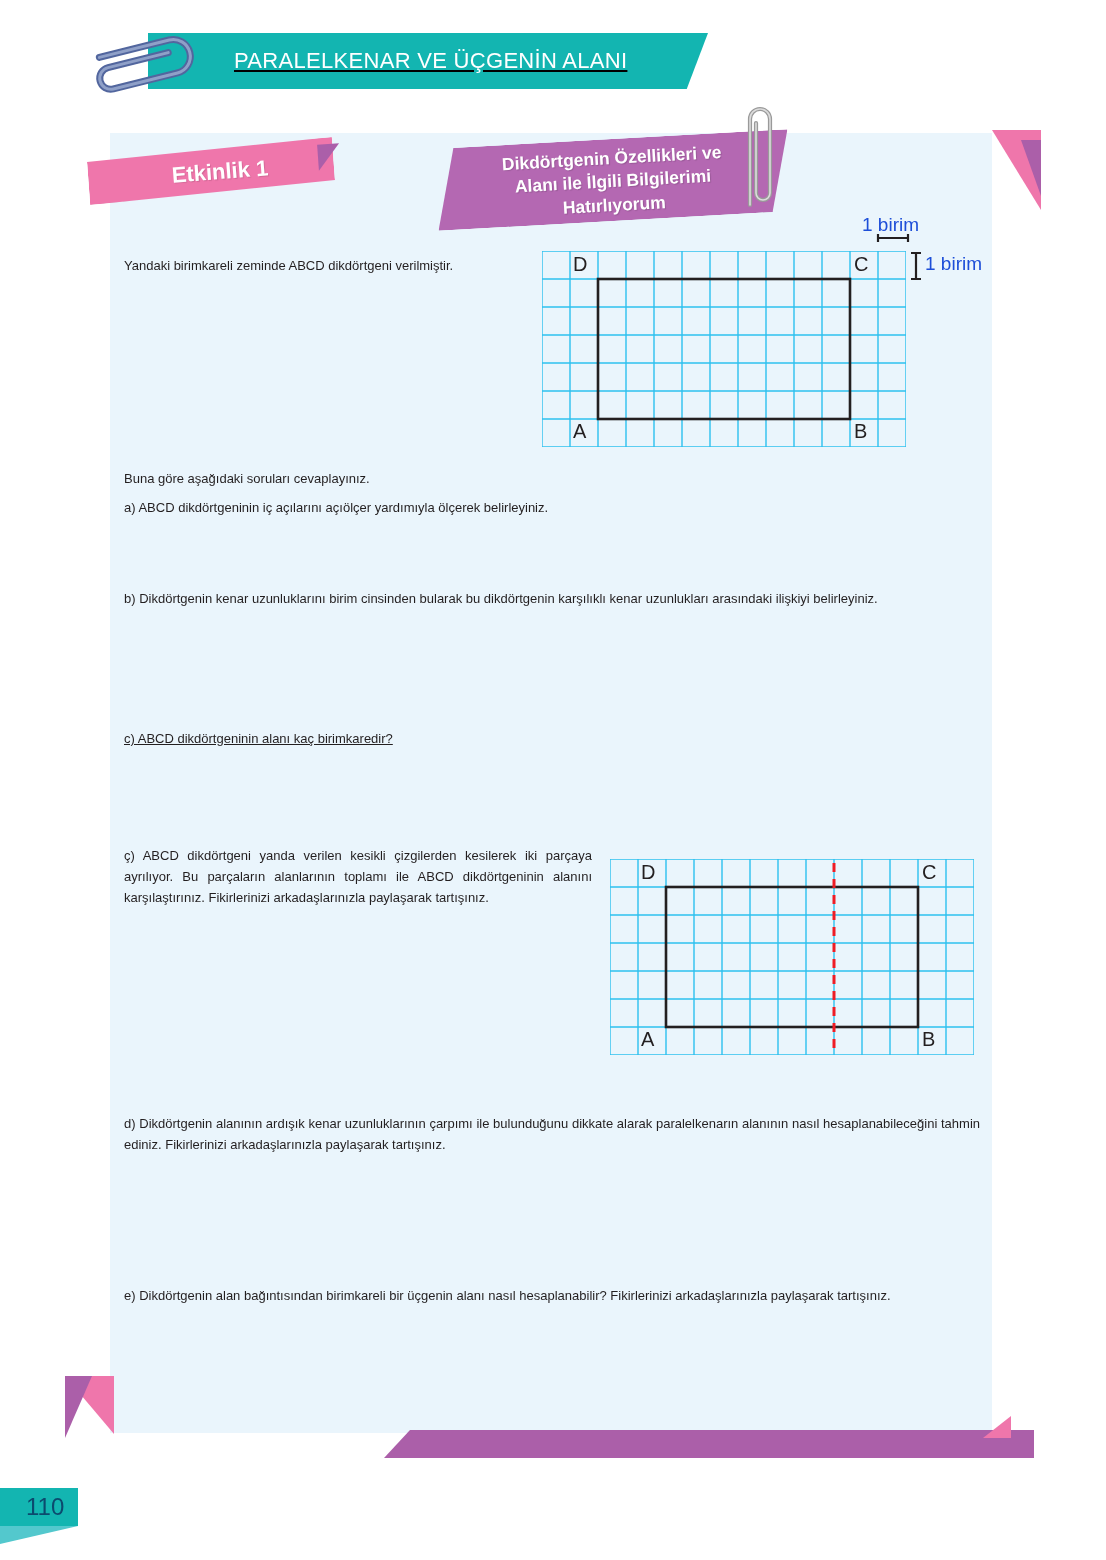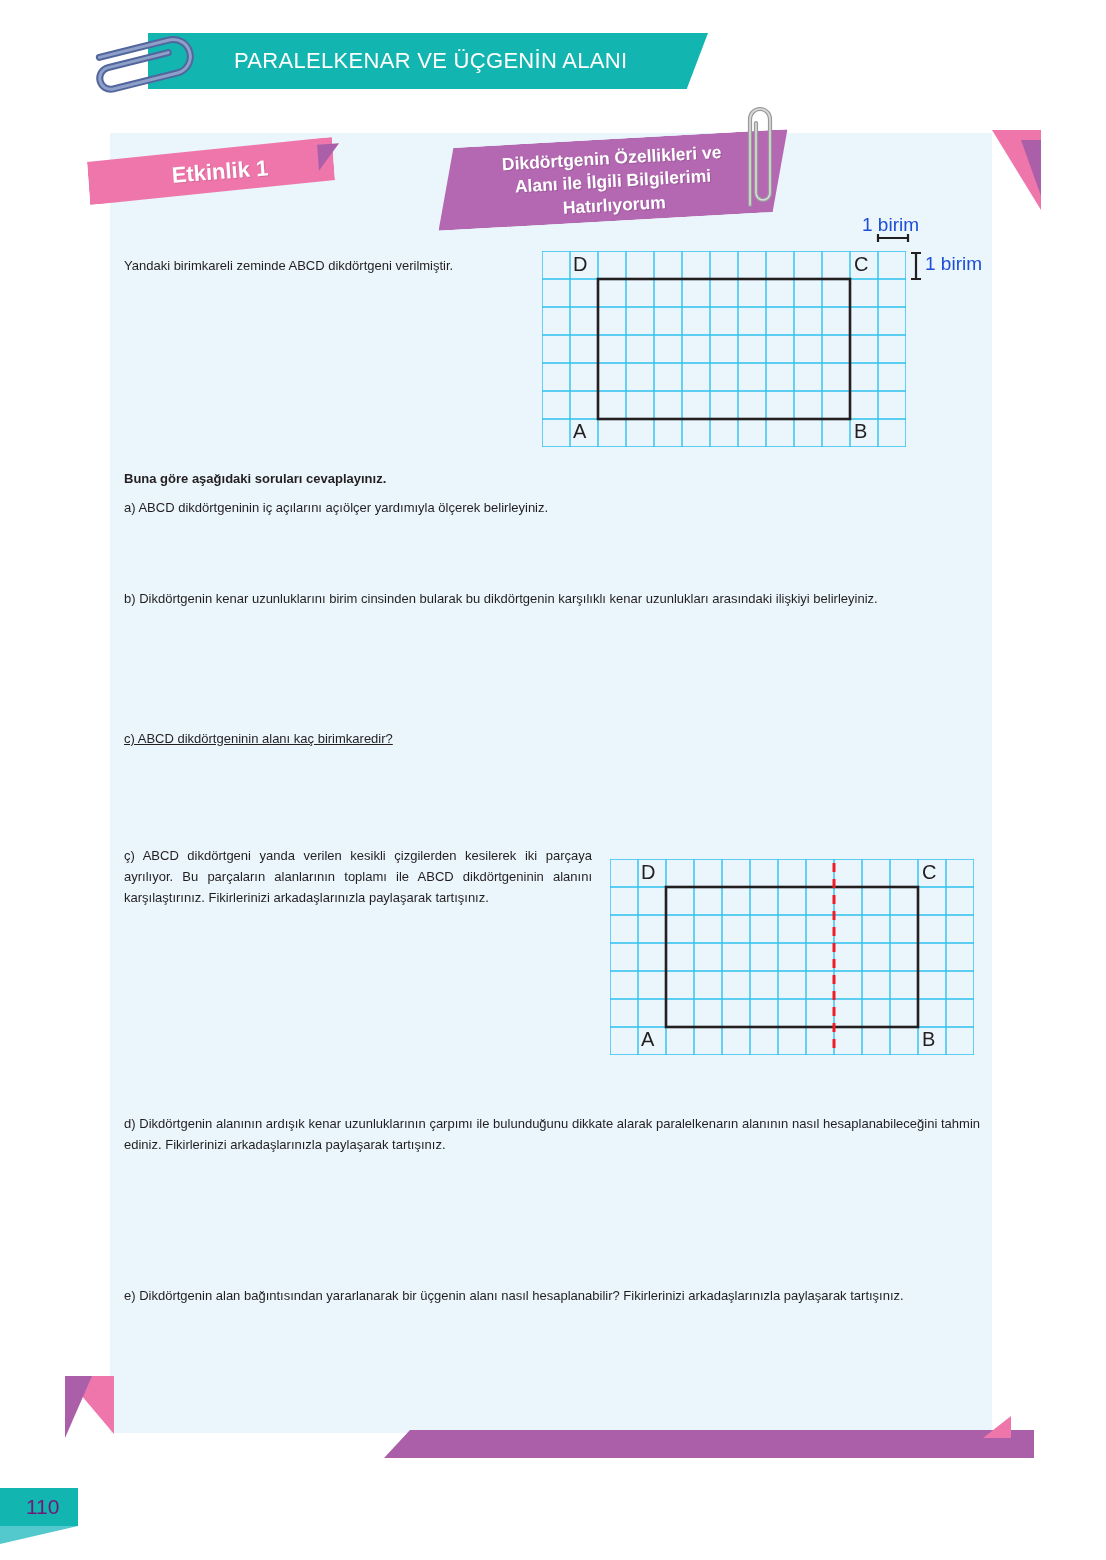--- a/index.html
+++ b/index.html
@@ -18,6 +18,7 @@
     clip-path:polygon(0 0,100% 0,96.2% 100%,0 100%);
     display:flex;align-items:center;
     box-shadow:0 3px 5px rgba(0,0,0,.12);
+    text-decoration:underline;
   }
   .header-title{
     color:#ffffff;font-size:22px;letter-spacing:.3px;

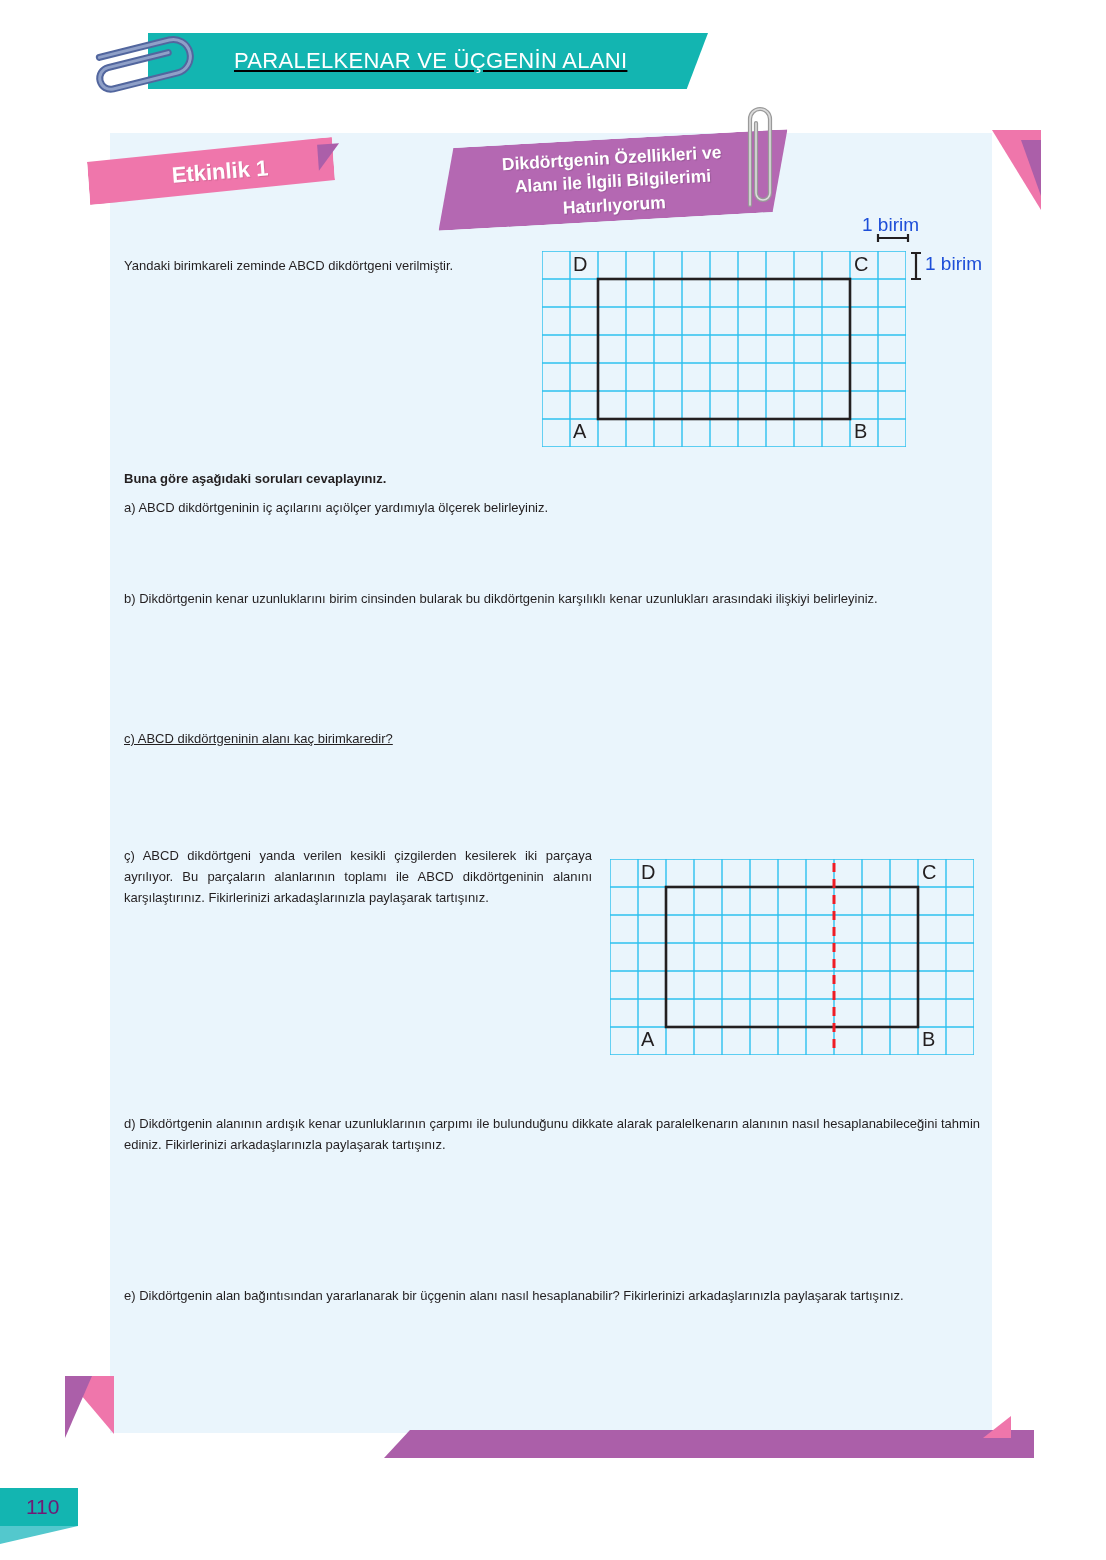--- a/index.html
+++ b/index.html
@@ -118,7 +118,7 @@
     position:absolute;color:#231f20;font-size:13px;line-height:1.62;
   }
   .txt.justify{text-align:justify;text-justify:inter-word;}
-  .txt.bold{font-weight:bold;}
+  .txt.bold{font-weight:normal;}
 
   .p-intro{left:124px;top:255px;width:392px;}
   .p-bold{left:124px;top:468px;width:700px;}

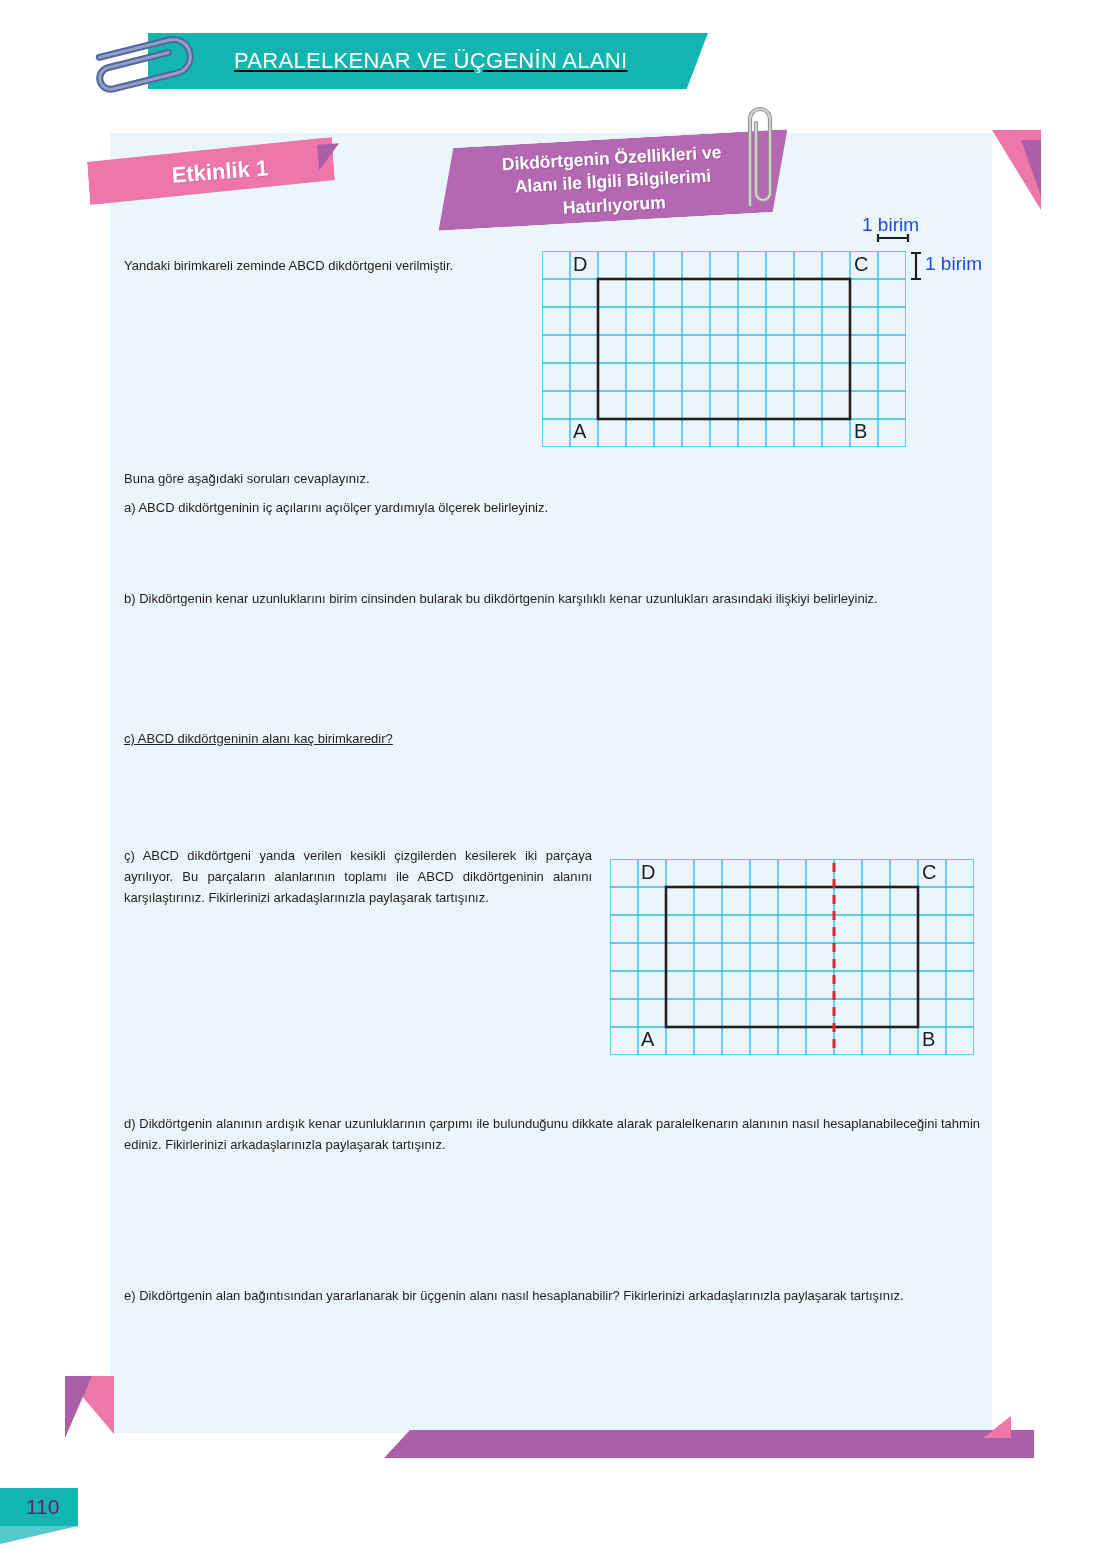--- a/index.html
+++ b/index.html
@@ -190,7 +190,7 @@
 <div class="txt p-c">c) ABCD dikdörtgeninin alanı kaç birimkaredir?</div>
 <div class="txt justify p-cc">ç) ABCD dikdörtgeni yanda verilen kesikli çizgilerden kesilerek iki parçaya ayrılıyor. Bu parçaların alanlarının toplamı ile ABCD dikdörtgeninin alanını karşılaştırınız. Fikirlerinizi arkadaşlarınızla paylaşarak tartışınız.</div>
 <div class="txt justify p-d">d) Dikdörtgenin alanının ardışık kenar uzunluklarının çarpımı ile bulunduğunu dikkate alarak paralelkenarın alanının nasıl hesaplanabileceğini tahmin ediniz. Fikirlerinizi arkadaşlarınızla paylaşarak tartışınız.</div>
-<div class="txt justify p-e">e) Dikdörtgenin alan bağıntısından yararlanarak bir üçgenin alanı nasıl hesaplanabilir? Fikirlerinizi arkadaşlarınızla paylaşarak tartışınız.</div>
+<div class="txt justify p-e">e) Dikdörtgenin alan bağıntısından birimkareli bir üçgenin alanı nasıl hesaplanabilir? Fikirlerinizi arkadaşlarınızla paylaşarak tartışınız.</div>
 
 <div class="fig" id="fig1" style="left:542px;top:251px;">
     <svg width="364" height="196" viewBox="0 0 364 196" style="display: block;">

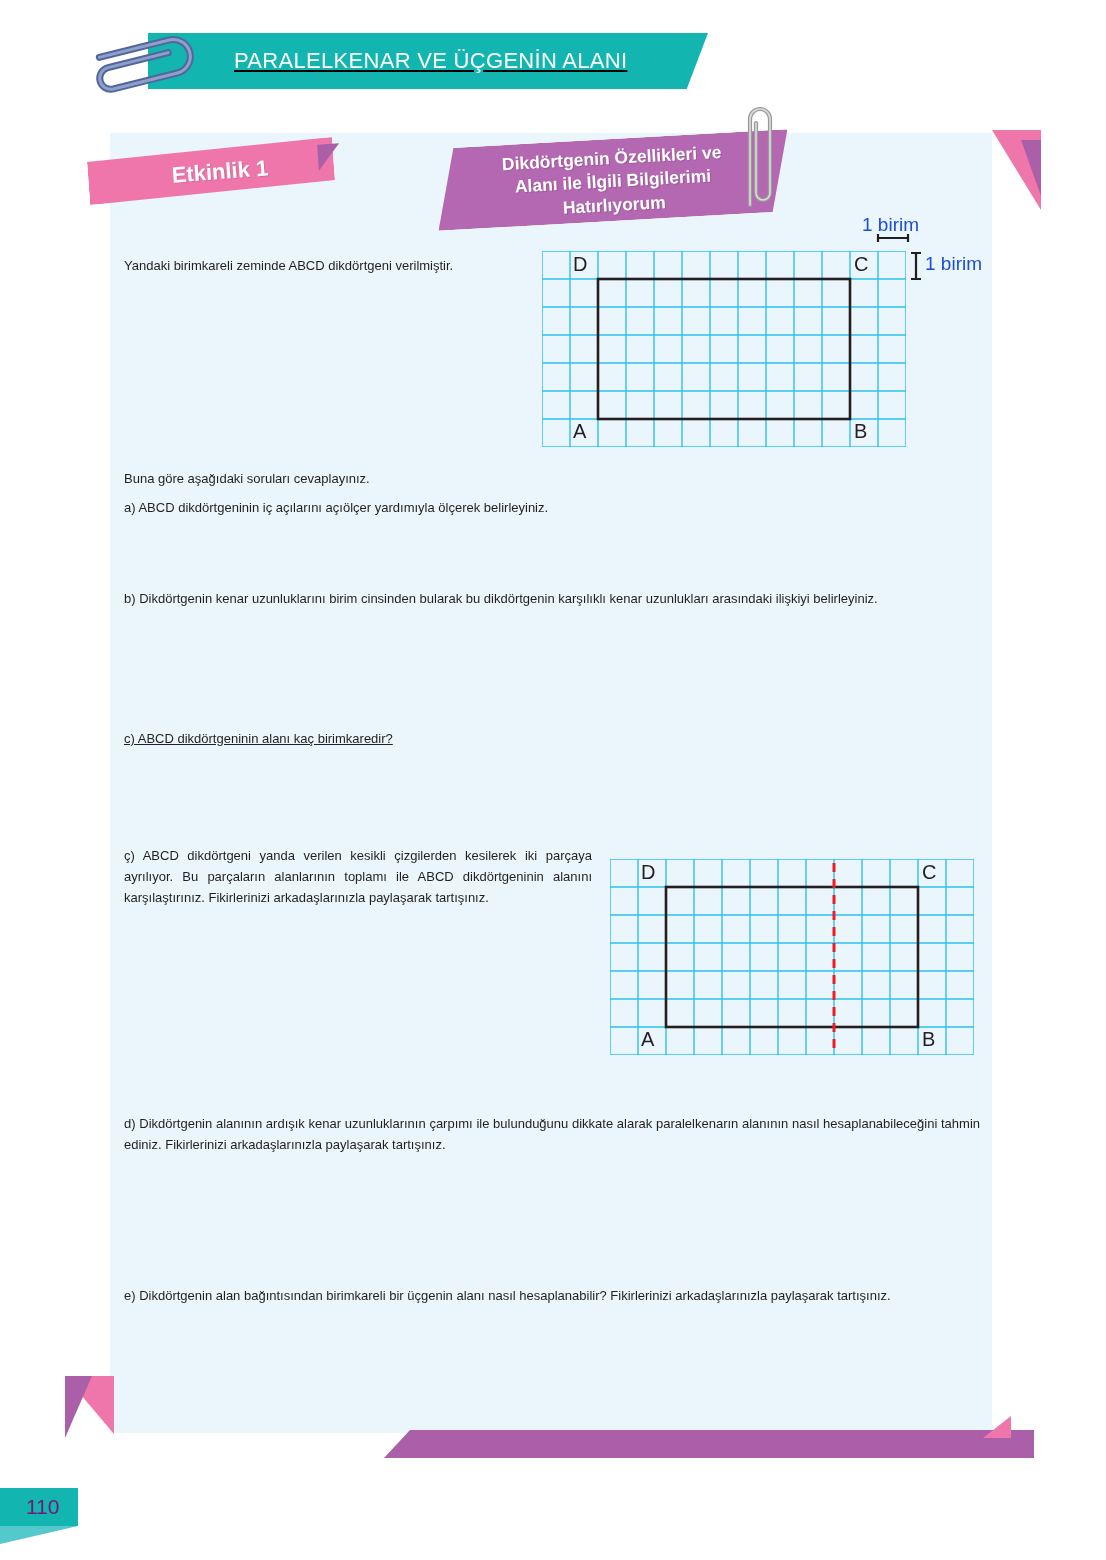--- a/index.html
+++ b/index.html
@@ -141,7 +141,7 @@
     position:absolute;left:0;top:1488px;width:78px;height:38px;
     background:#13b5b1;display:flex;align-items:center;
   }
-  .pagenum{color:#701a75;font-size:21px;margin-left:26px;}
+  .pagenum{color:#0c4a6e;font-size:24px;margin-left:26px;}
   .pagenum-fold{
     position:absolute;left:0;top:1526px;width:78px;height:18px;
     background:#53c8cd;

